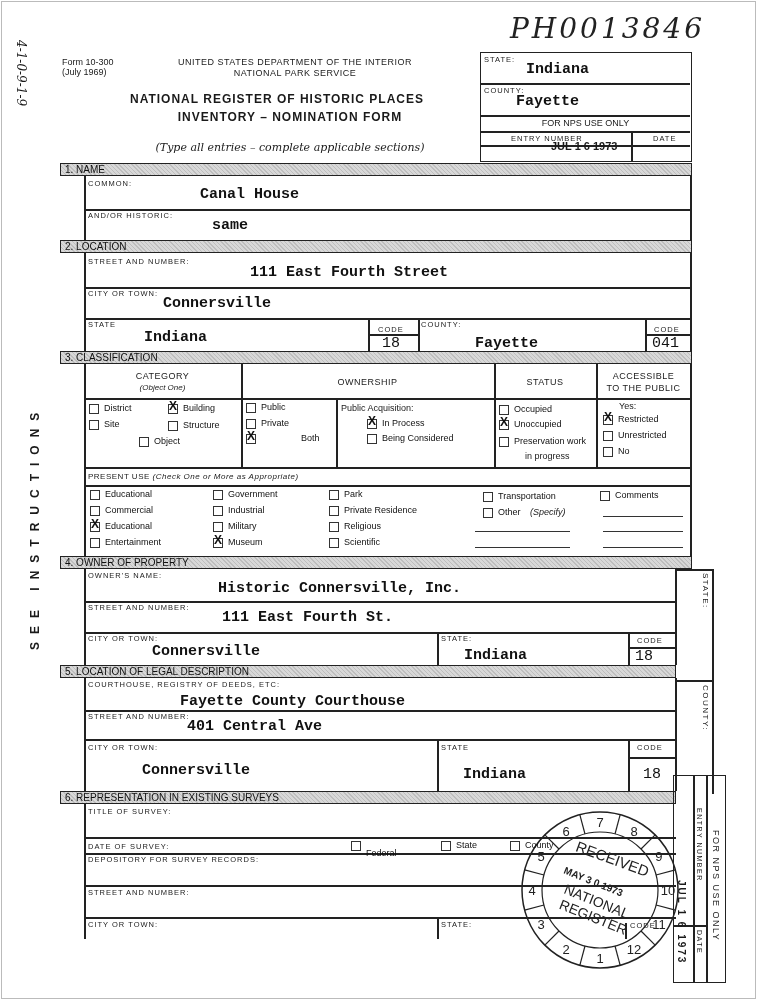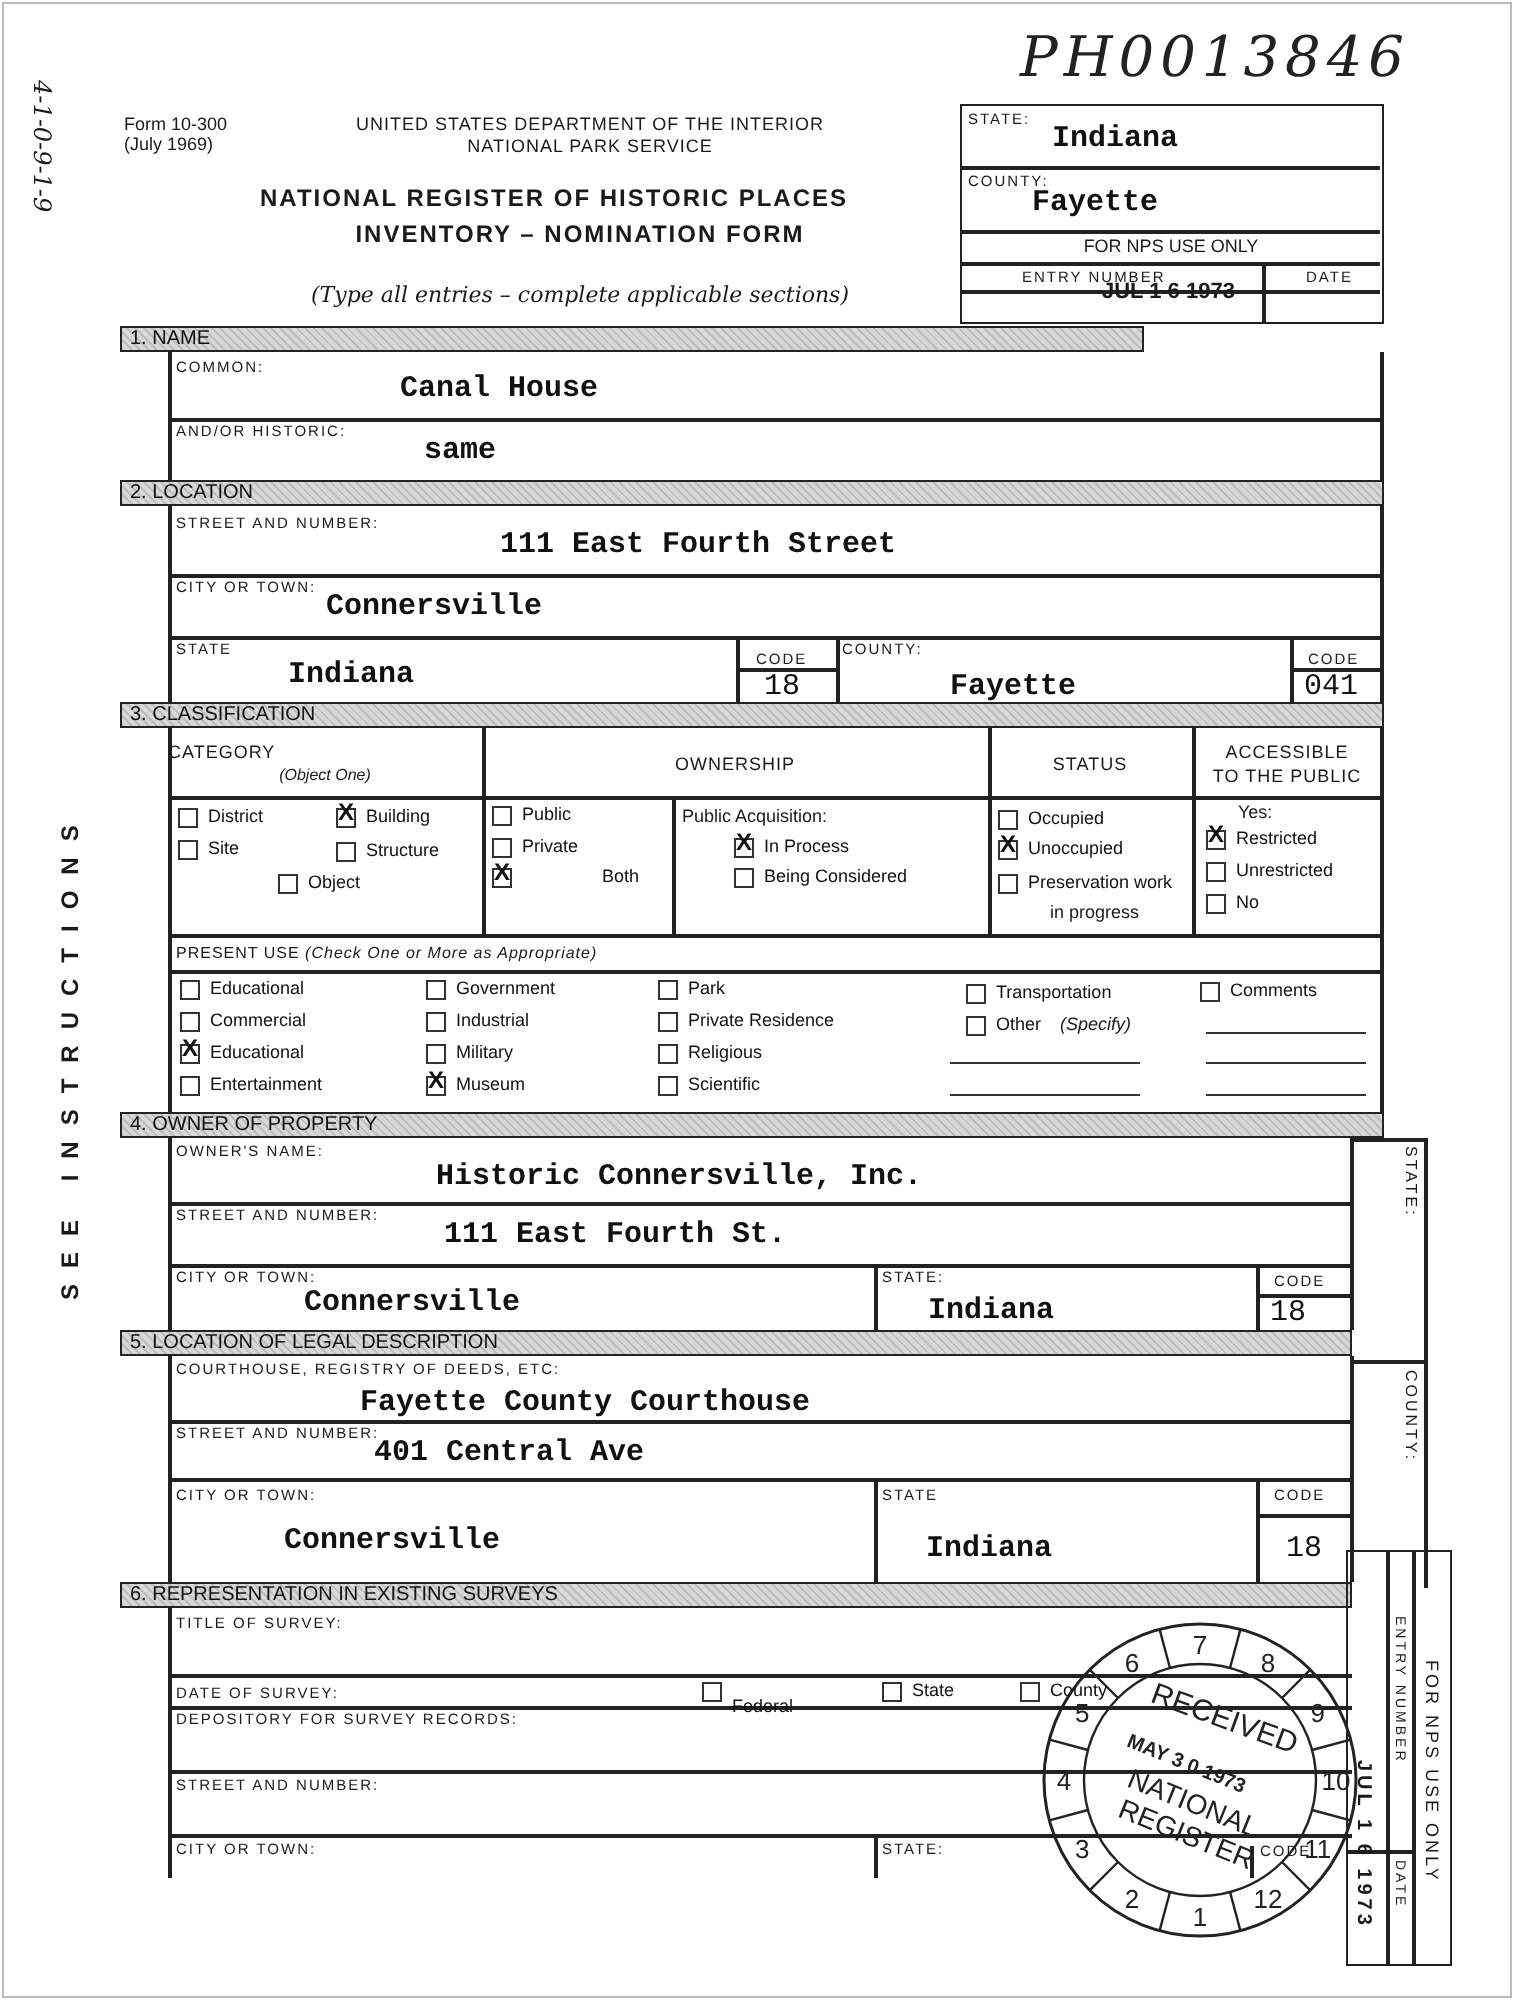--- a/index.html
+++ b/index.html
@@ -57,7 +57,7 @@
 
 <div class="vert" style="left:28px;top:375px;height:275px;font-size:12px;letter-spacing:8px;transform:rotate(180deg);font-weight:bold;">SEE INSTRUCTIONS</div>
 
-<div class="band" style="left:60px;top:163px;width:512px;">1.  NAME</div>
+<div class="band" style="left:60px;top:163px;width:632px;">1.  NAME</div>
 <div class="vline" style="left:84px;top:176px;height:64px;"></div>
 <div class="vline" style="left:690px;top:176px;height:64px;"></div>
 <div class="abs lbl" style="left:88px;top:179px;">COMMON:</div>

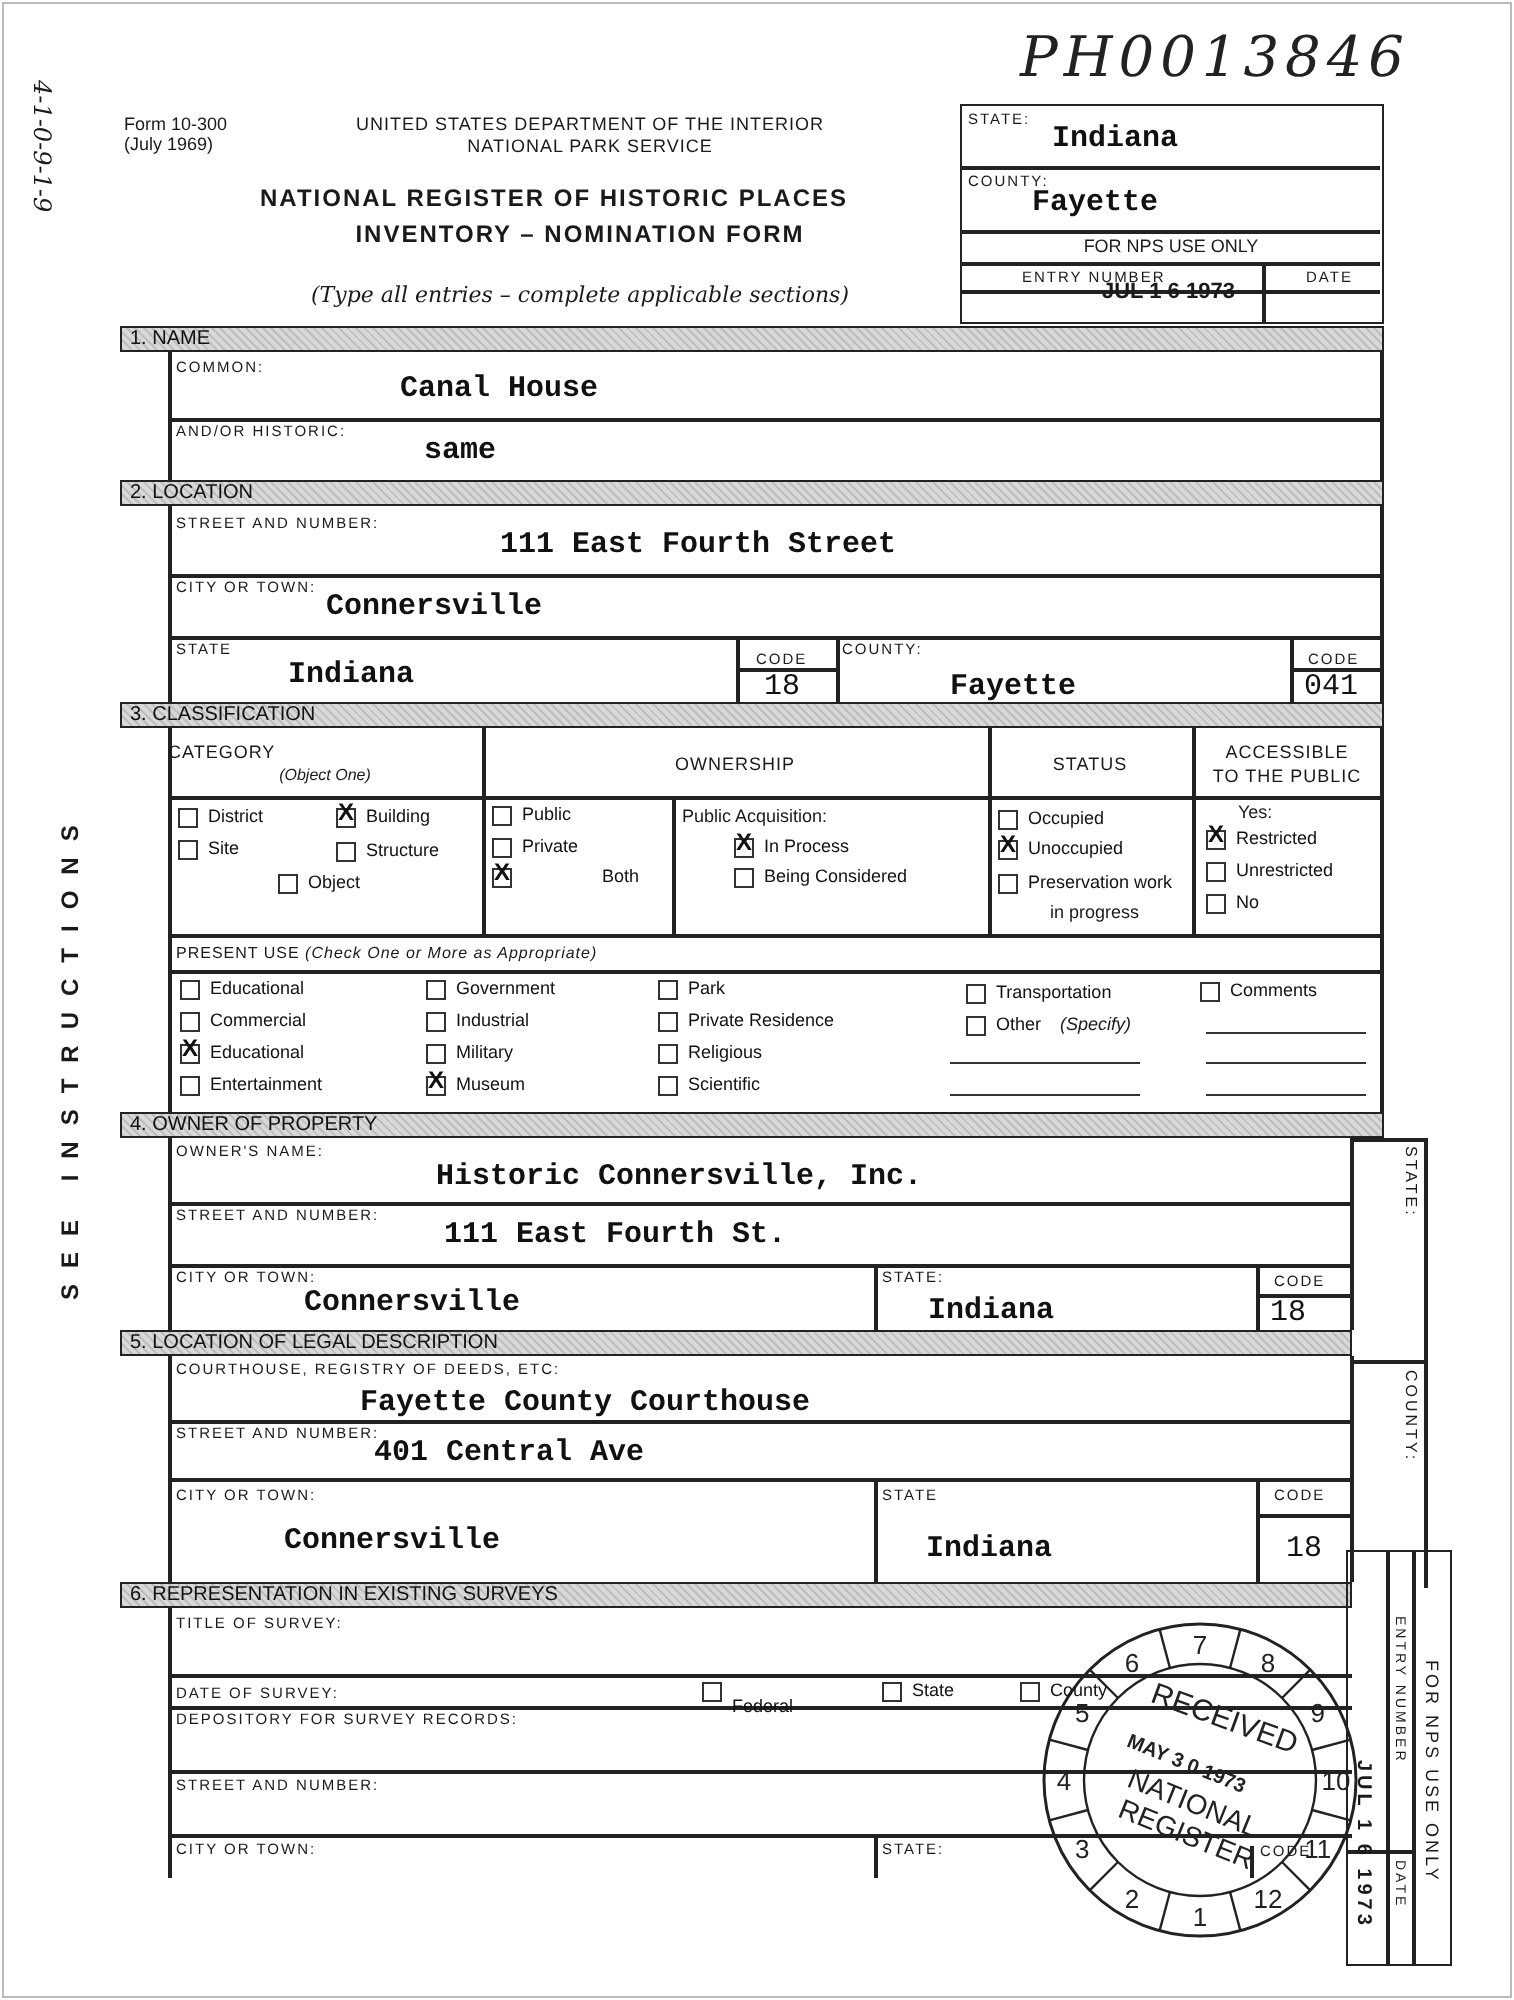--- a/index.html
+++ b/index.html
@@ -100,7 +100,7 @@
 <div class="hline" style="left:84px;top:467px;width:607px;"></div>
 <div class="hline" style="left:84px;top:485px;width:607px;"></div>
 
-<div class="abs sans" style="left:84px;top:371px;width:157px;font-size:9px;letter-spacing:0.5px;">CATEGORY</div>
+<div class="abs sans" style="left:84px;top:371px;width:157px;text-align:center;font-size:9px;letter-spacing:0.5px;">CATEGORY</div>
 <div class="abs sans" style="left:84px;top:383px;width:157px;text-align:center;font-size:8px;font-style:italic;">(Object One)</div>
 <div class="abs sans" style="left:241px;top:377px;width:253px;text-align:center;font-size:9px;letter-spacing:0.5px;">OWNERSHIP</div>
 <div class="abs sans" style="left:494px;top:377px;width:102px;text-align:center;font-size:9px;letter-spacing:0.5px;">STATUS</div>

